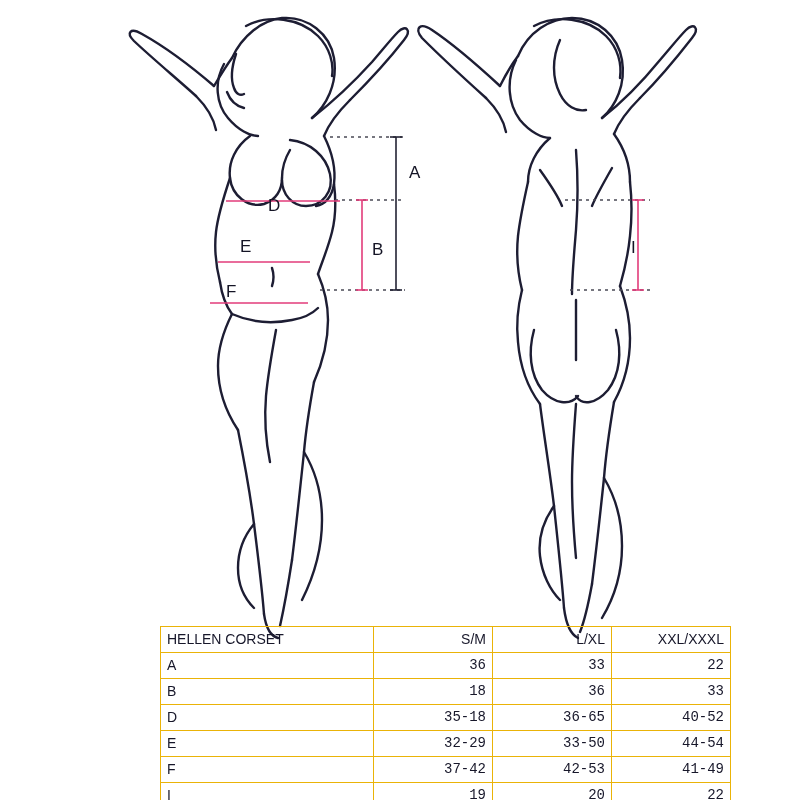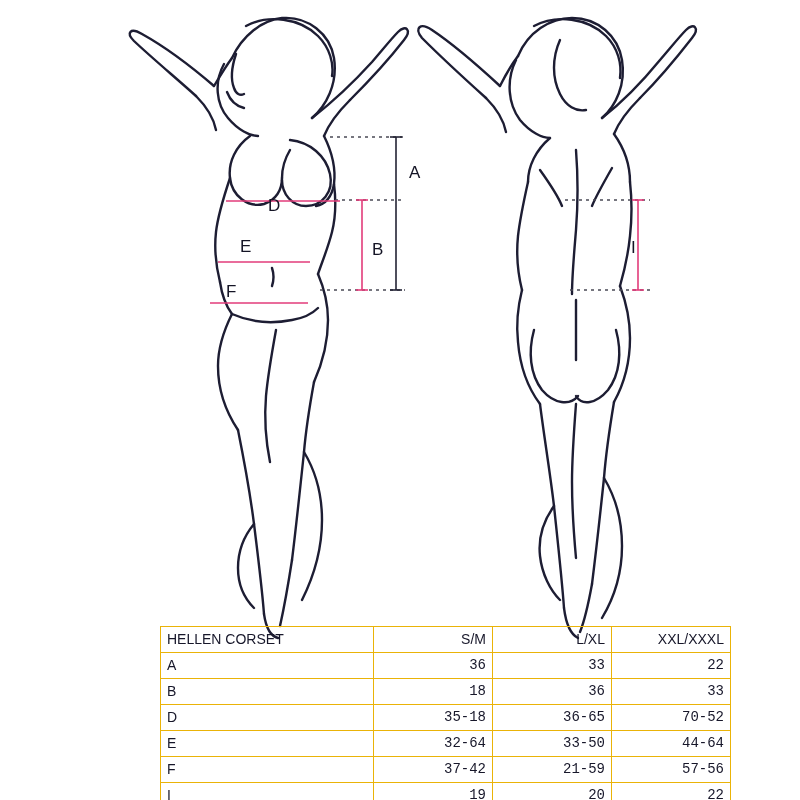--- a/index.html
+++ b/index.html
@@ -258,7 +258,7 @@
           <td class="row-label">D</td>
           <td class="val">35-18</td>
           <td class="val">36-65</td>
-          <td class="val">70-52</td>
+          <td class="val">40-52</td>
         </tr>
         <tr>
           <td class="row-label">E</td>

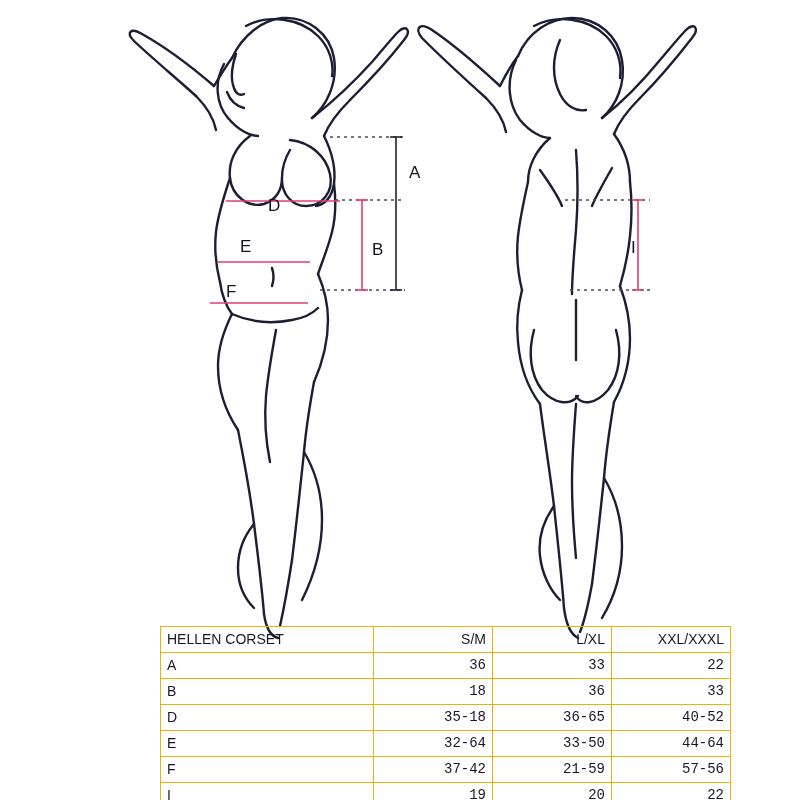--- a/index.html
+++ b/index.html
@@ -262,7 +262,7 @@
         </tr>
         <tr>
           <td class="row-label">E</td>
-          <td class="val">32-64</td>
+          <td class="val">32-29</td>
           <td class="val">33-50</td>
           <td class="val">44-64</td>
         </tr>

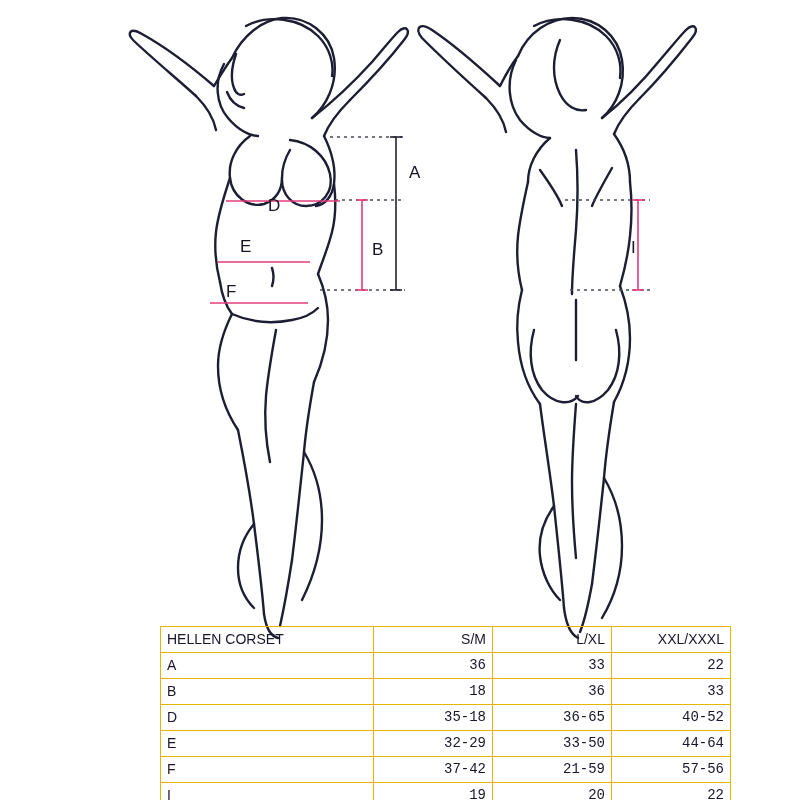--- a/index.html
+++ b/index.html
@@ -264,7 +264,7 @@
           <td class="row-label">E</td>
           <td class="val">32-29</td>
           <td class="val">33-50</td>
-          <td class="val">44-64</td>
+          <td class="val">44-54</td>
         </tr>
         <tr>
           <td class="row-label">F</td>

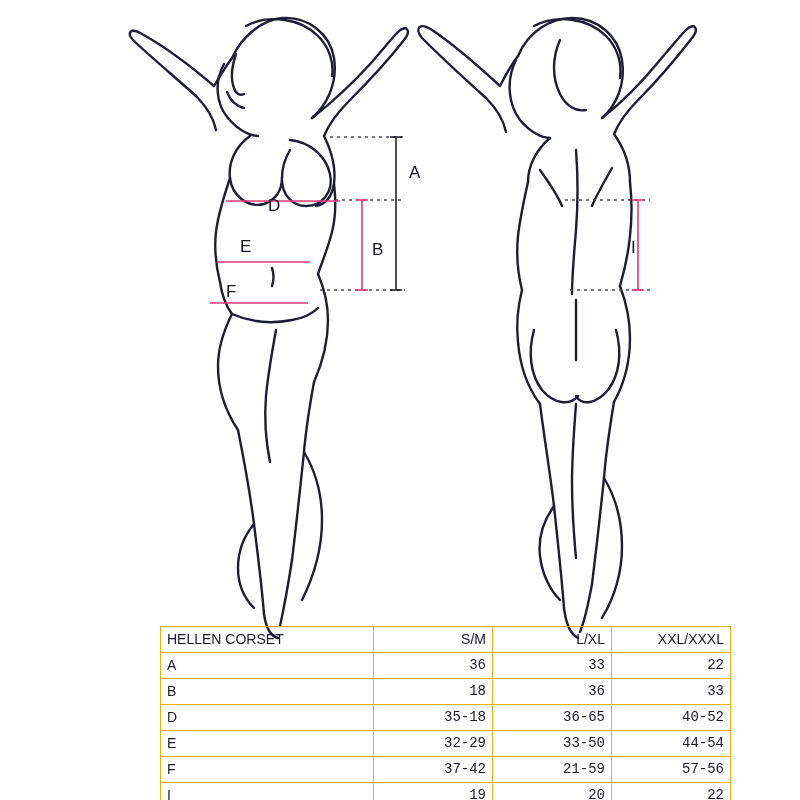--- a/index.html
+++ b/index.html
@@ -269,7 +269,7 @@
         <tr>
           <td class="row-label">F</td>
           <td class="val">37-42</td>
-          <td class="val">21-59</td>
+          <td class="val">42-53</td>
           <td class="val">57-56</td>
         </tr>
         <tr>

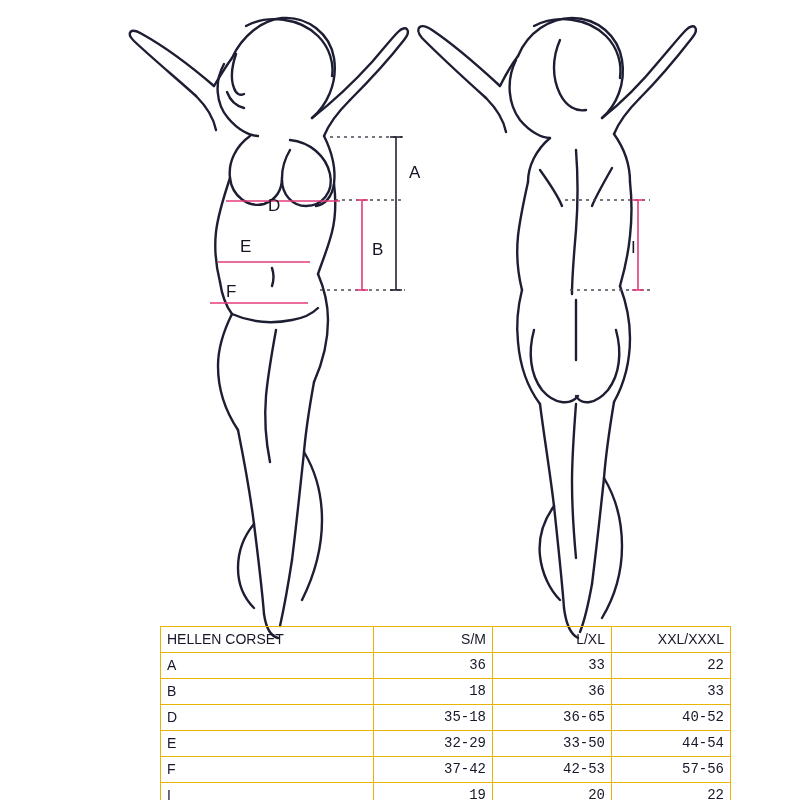--- a/index.html
+++ b/index.html
@@ -270,7 +270,7 @@
           <td class="row-label">F</td>
           <td class="val">37-42</td>
           <td class="val">42-53</td>
-          <td class="val">57-56</td>
+          <td class="val">41-49</td>
         </tr>
         <tr>
           <td class="row-label">I</td>

